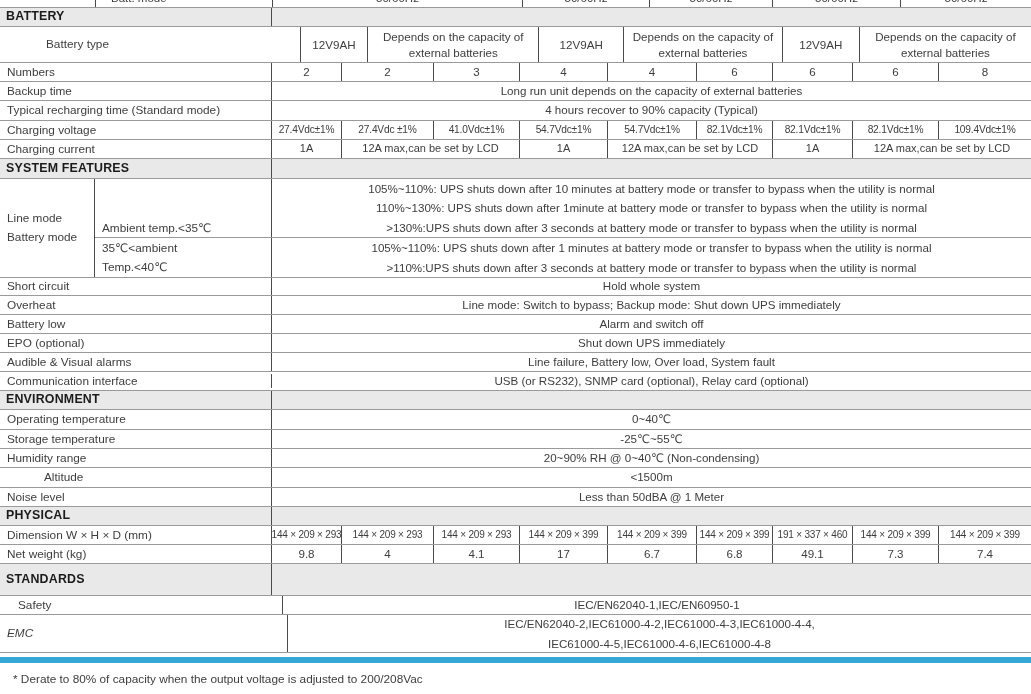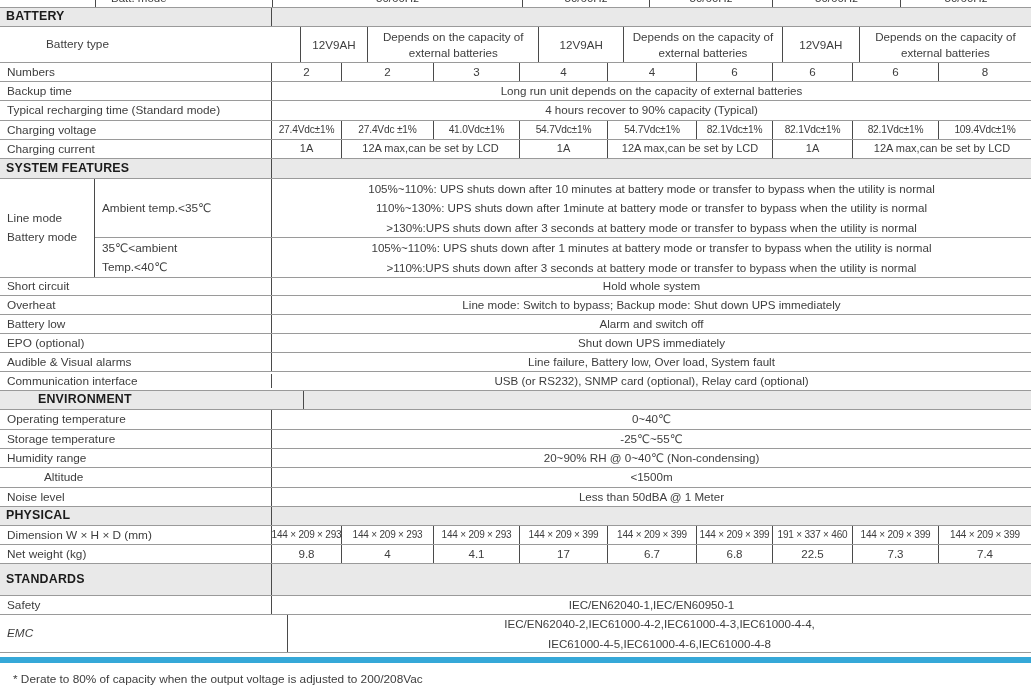--- a/index.html
+++ b/index.html
@@ -132,7 +132,7 @@
       </div>
       <div class="gstack">
         <div class="subrow" style="height: 59px;">
-          <div class="cell sublbl" style="width: 177px;">
+          <div class="cell sublbl" style="width: 177px; justify-content: flex-end;">
             <div>Ambient temp.&lt;35℃</div>
           </div>
           <div class="cell vfull multi">

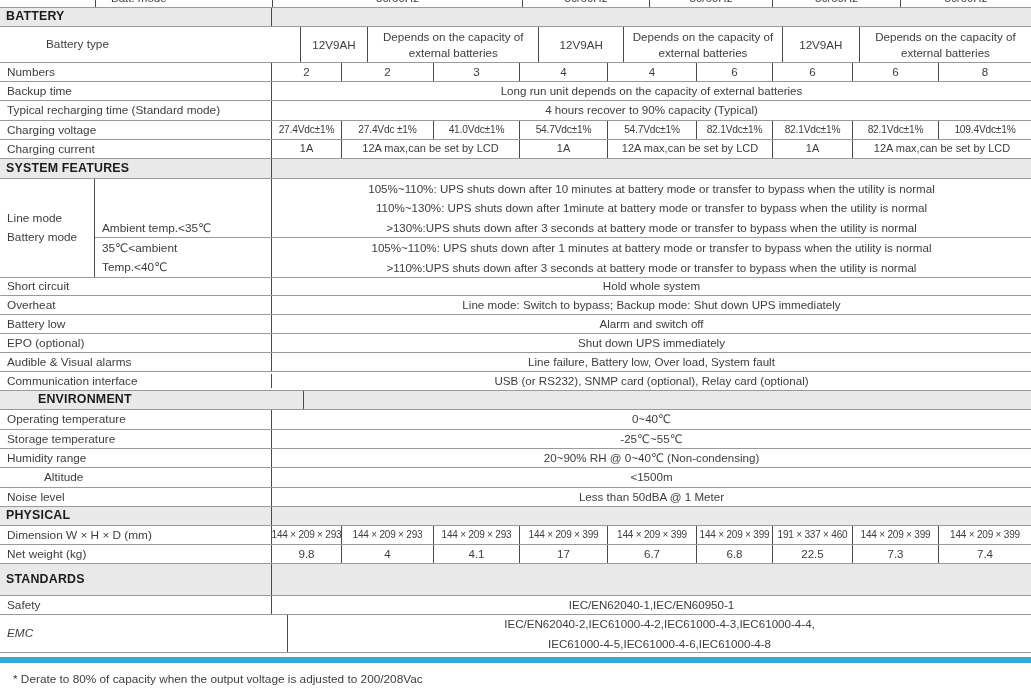--- a/index.html
+++ b/index.html
@@ -177,7 +177,7 @@
       <div class="cell lbl" style="width: 272px;">Communication interface</div>
       <div class="cell vfull">USB (or RS232), SNMP card (optional), Relay card (optional)</div>
     </div>
-    <div class="tr section" style="height: 19px; padding-left: 32px;">
+    <div class="tr section" style="height: 19px;">
       <div class="cell sec-label" style="width: 272px;">ENVIRONMENT</div>
       <div class="cell sec-rest"></div>
     </div>

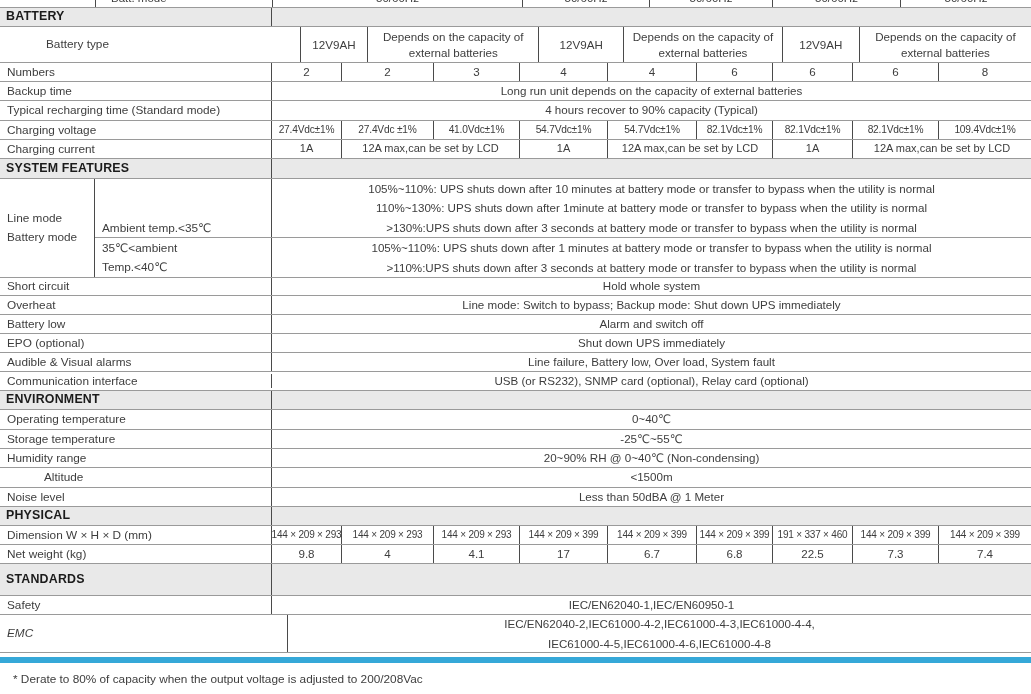--- a/index.html
+++ b/index.html
@@ -225,7 +225,7 @@
       <div class="vcell cell" style="width: 88px;">17</div>
       <div class="vcell cell" style="width: 89px;">6.7</div>
       <div class="vcell cell" style="width: 76px;">6.8</div>
-      <div class="vcell cell" style="width: 80px;">22.5</div>
+      <div class="vcell cell" style="width: 80px;">49.1</div>
       <div class="vcell cell" style="width: 86px;">7.3</div>
       <div class="vcell cell" style="width: 93px;">7.4</div>
     </div>

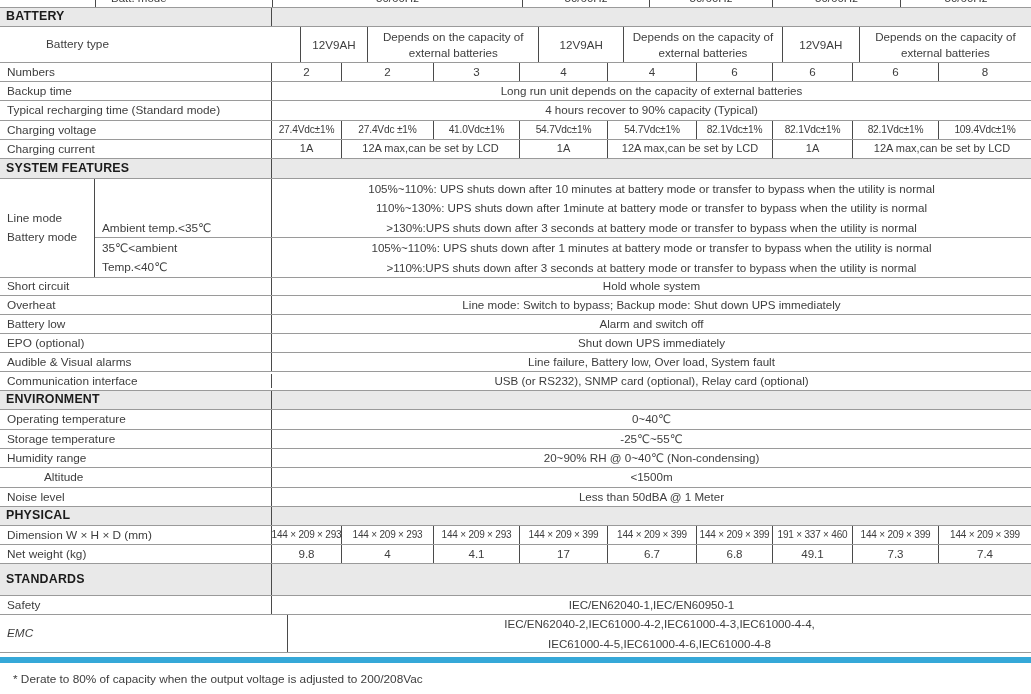--- a/index.html
+++ b/index.html
@@ -233,7 +233,7 @@
       <div class="cell sec-label" style="width: 272px;">STANDARDS</div>
       <div class="cell sec-rest"></div>
     </div>
-    <div class="tr" style="height: 19px;">
+    <div class="tr" style="height: 19px; padding-left: 11px;">
       <div class="cell lbl" style="width: 272px;">Safety</div>
       <div class="cell vfull">IEC/EN62040-1,IEC/EN60950-1</div>
     </div>

